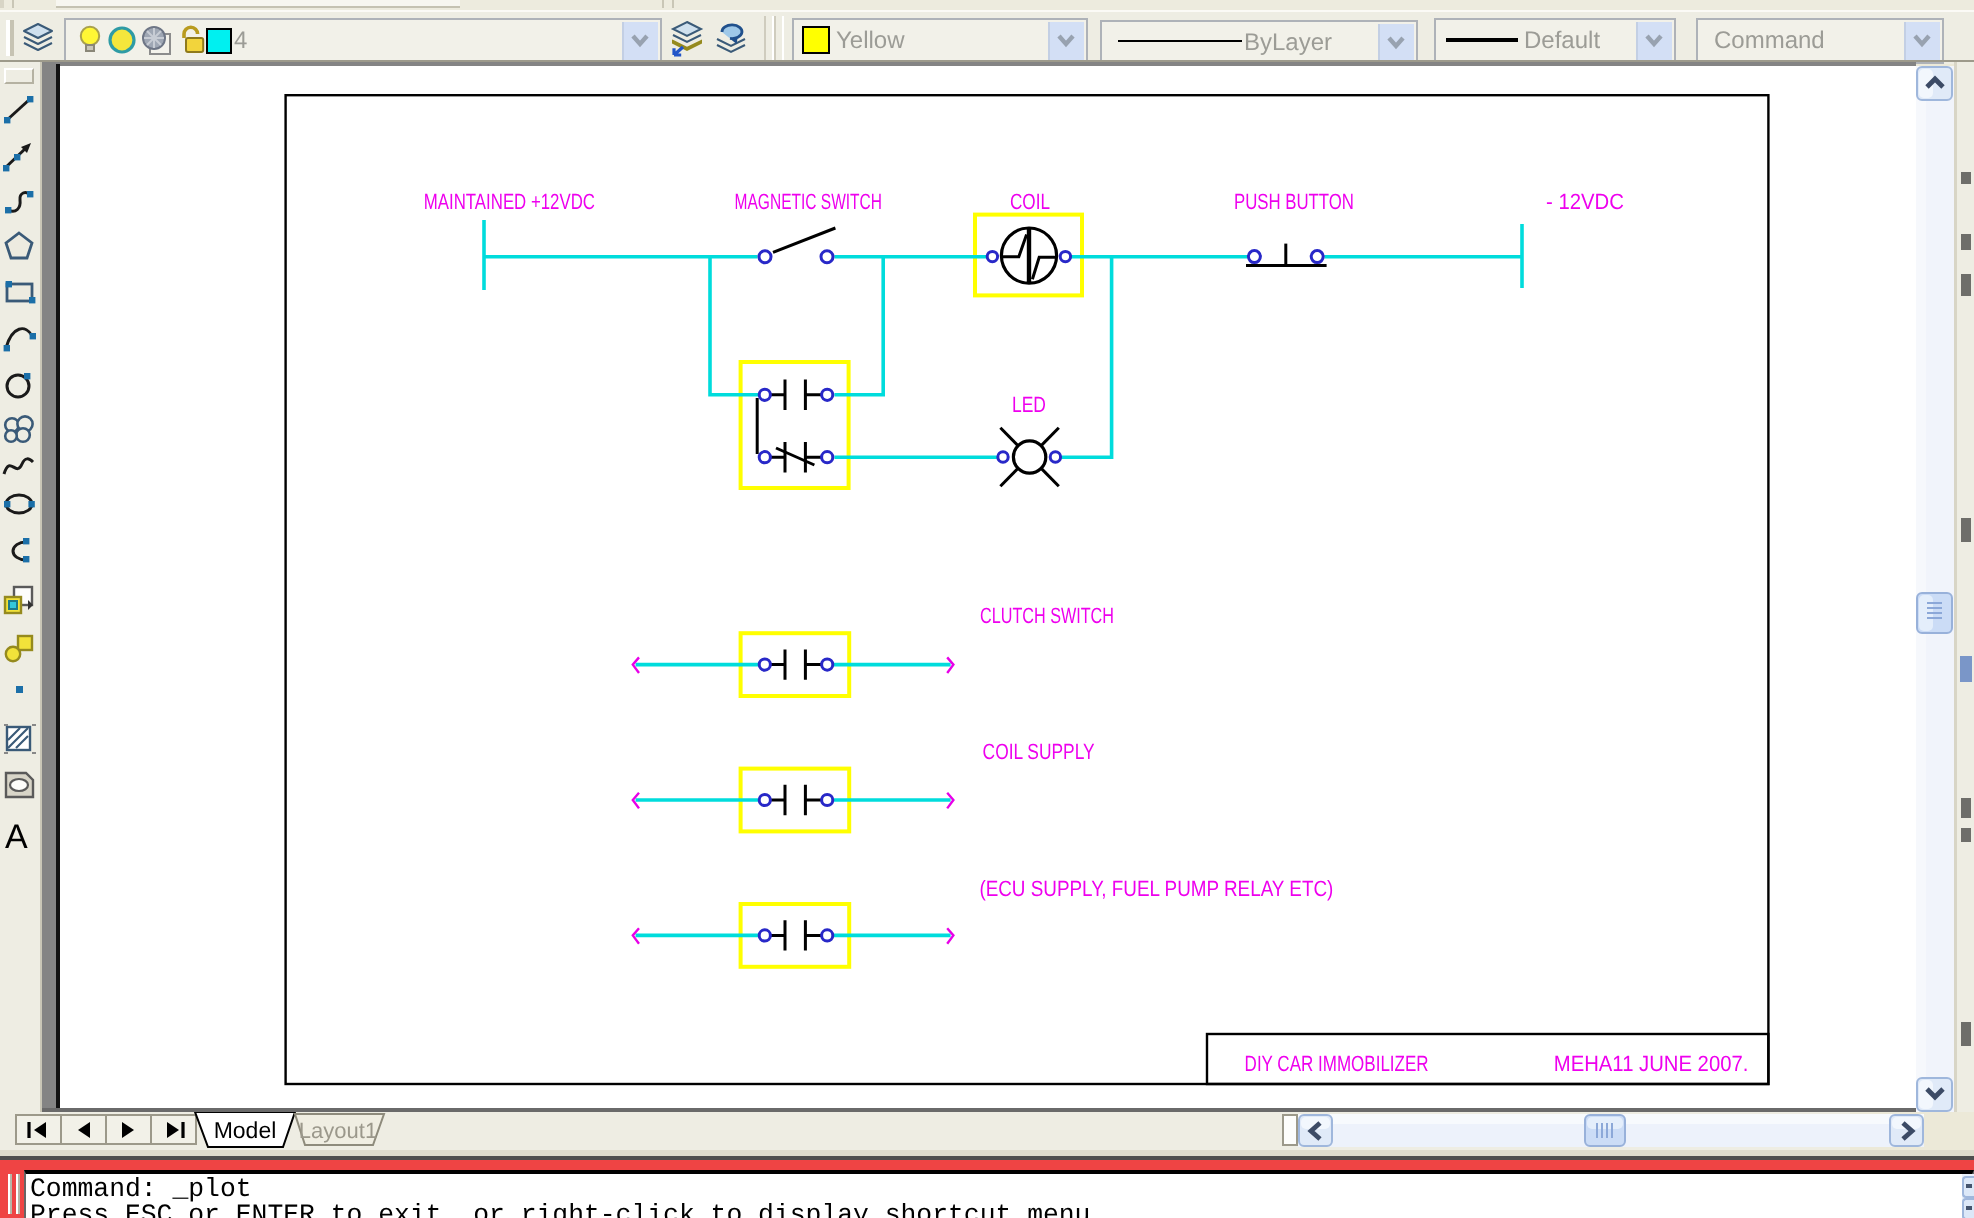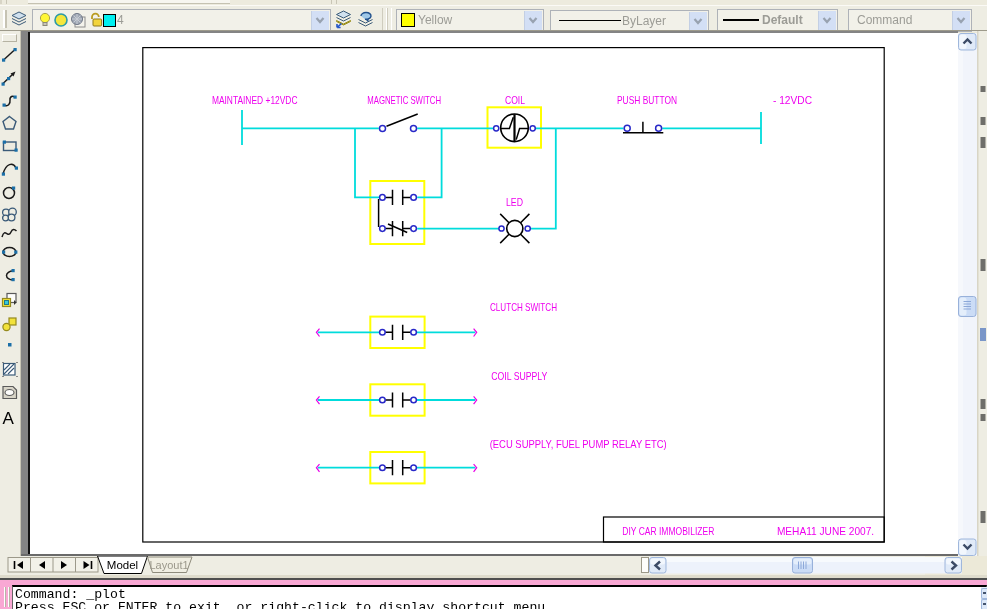--- a/index.html
+++ b/index.html
@@ -98,7 +98,7 @@
 
     <div class="combo" style="left:717px;top:3px;width:119px;height:21px;">
       <div class="abs" style="left:5px;top:9px;width:36px;height:2px;background:#000;"></div>
-      <div class="ctext" style="left:44px;font-weight:bold;">Default</div>
+      <div class="ctext" style="left:44px;">Default</div>
       <div class="dd"><svg width="16" height="18" viewBox="0 0 16 18">
             <path d="M4.5 7 L8 11 L11.5 7" fill="none" stroke="#98A2B0" stroke-width="2.2"></path>
           </svg></div>

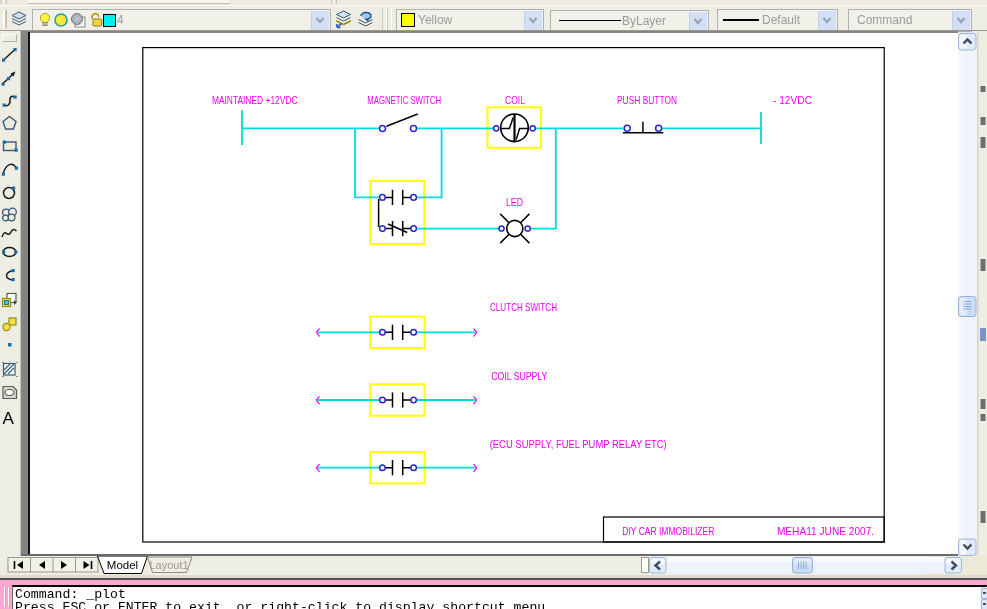--- a/index.html
+++ b/index.html
@@ -400,7 +400,7 @@
   </div>
 
   <div class="abs" style="left:0;top:575px;width:987px;height:3px;background:#DEDBCC;border-bottom:2px solid #4E4E4E;"></div>
-  <div class="abs" id="cmdarea" style="left:0;top:580px;width:987px;height:29px;background:#f9a8d4;">
+  <div class="abs" id="cmdarea" style="left:0;top:580px;width:987px;height:29px;background:#ef4444;">
     <div class="abs" style="left:4px;top:7px;width:1px;height:20px;background:#B8B5A6;border-left:1px solid #FFF;"></div>
     <div class="abs" style="left:8px;top:7px;width:1px;height:20px;background:#B8B5A6;border-left:1px solid #FFF;"></div>
     <div class="abs" style="left:12px;top:5px;right:0px;height:26px;background:#FFF;border:1px solid #666;border-top:2px solid #000;

